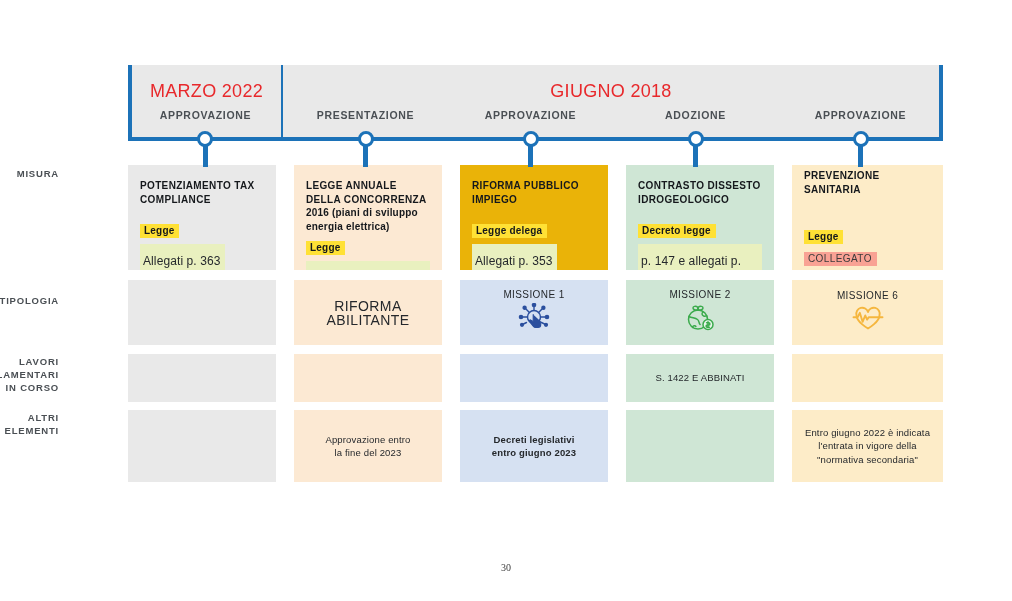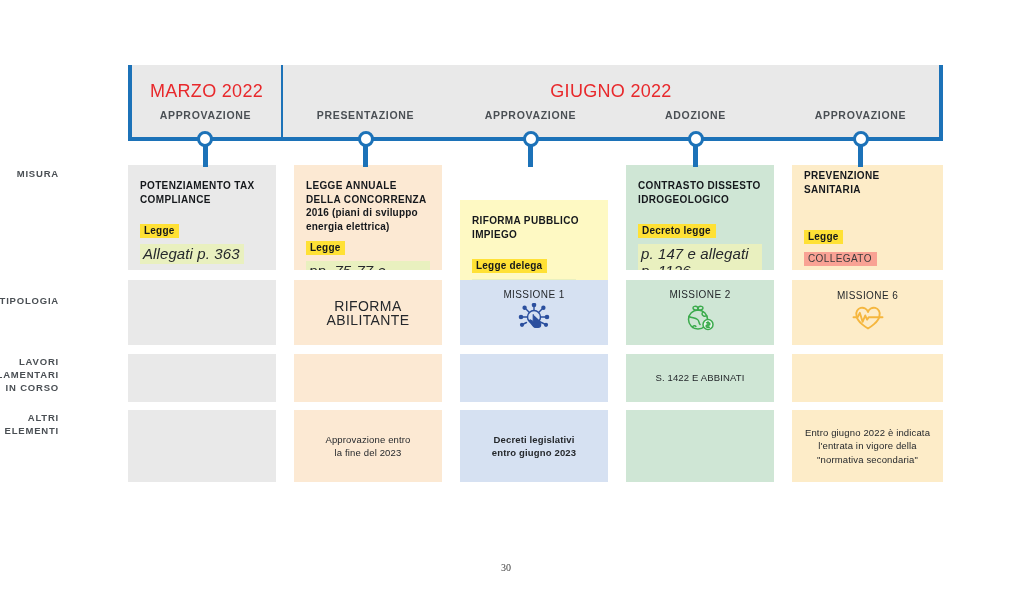--- a/index.html
+++ b/index.html
@@ -217,7 +217,7 @@
     <div class="tl-date">MARZO 2022</div>
   </div>
   <div class="tl-band second">
-    <div class="tl-date">GIUGNO 2022</div>
+    <div class="tl-date">GIUGNO 2018</div>
   </div>
 
   <div class="tl-baseline"></div>

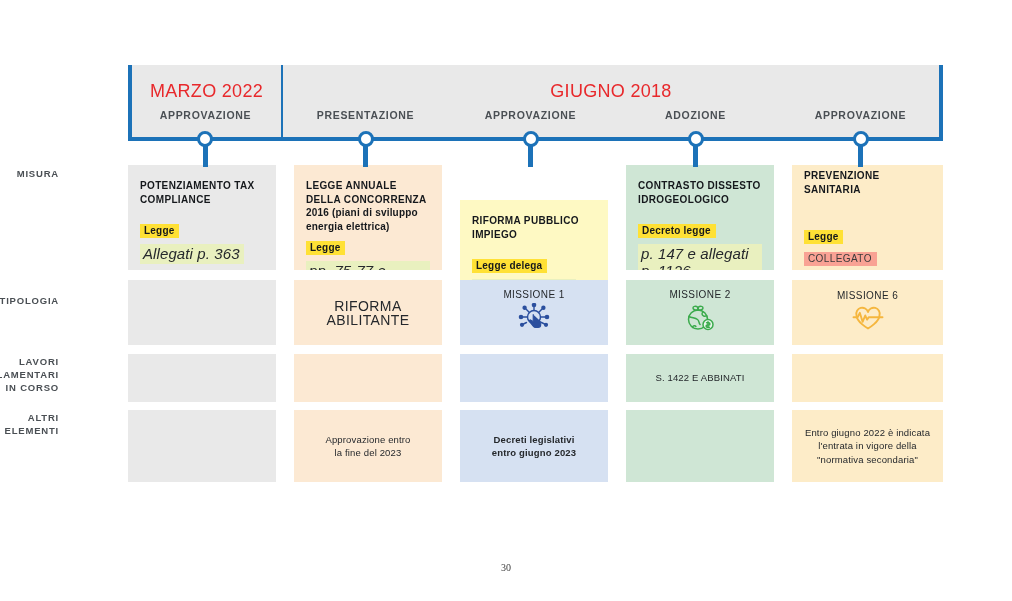--- a/index.html
+++ b/index.html
@@ -262,7 +262,7 @@
       <div style="margin-top:6px;"><span class="ref">pp. 75-77 e allegati p. 348</span></div>
     </div>
 
-    <div class="cell" style="left: 332px; width: 148px; height: 105px; padding: 14px 12px; background: #fef9c3; margin-top: 35px;">
+    <div class="cell" style="left: 332px; width: 148px; height: 105px; padding: 14px 12px; background: #eab308;">
       <p class="m-title">RIFORMA PUBBLICO IMPIEGO</p>
 
       <div style="margin-top:14px;"><span class="tag yellow">Legge delega</span></div>

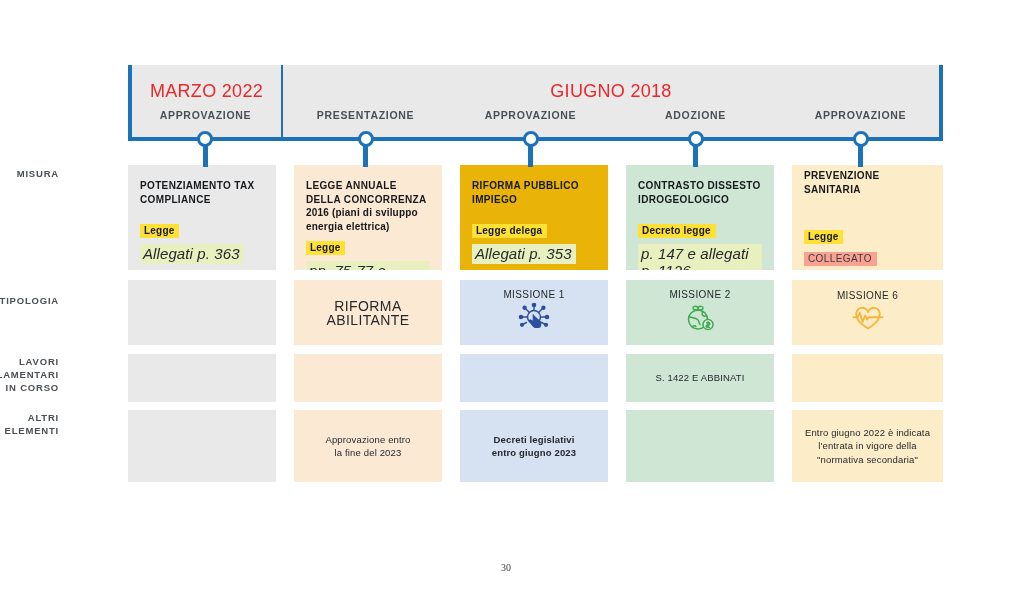--- a/index.html
+++ b/index.html
@@ -147,10 +147,9 @@
   .tag.salmon  { background: #f9a294; color: #3a3a3a; font-weight: 400; letter-spacing: 0.4px; }
   .ref {
     display: inline-block;
-    font-size: 15px;
-    font-style: italic;
+    font-size: 12px;
     letter-spacing: 0.1px;
-    padding: 1px 4px 2px 3px;
+    padding: 10px 4px 2px 3px;
     background: #e9f0bf;
     color: #25282c;
   }

